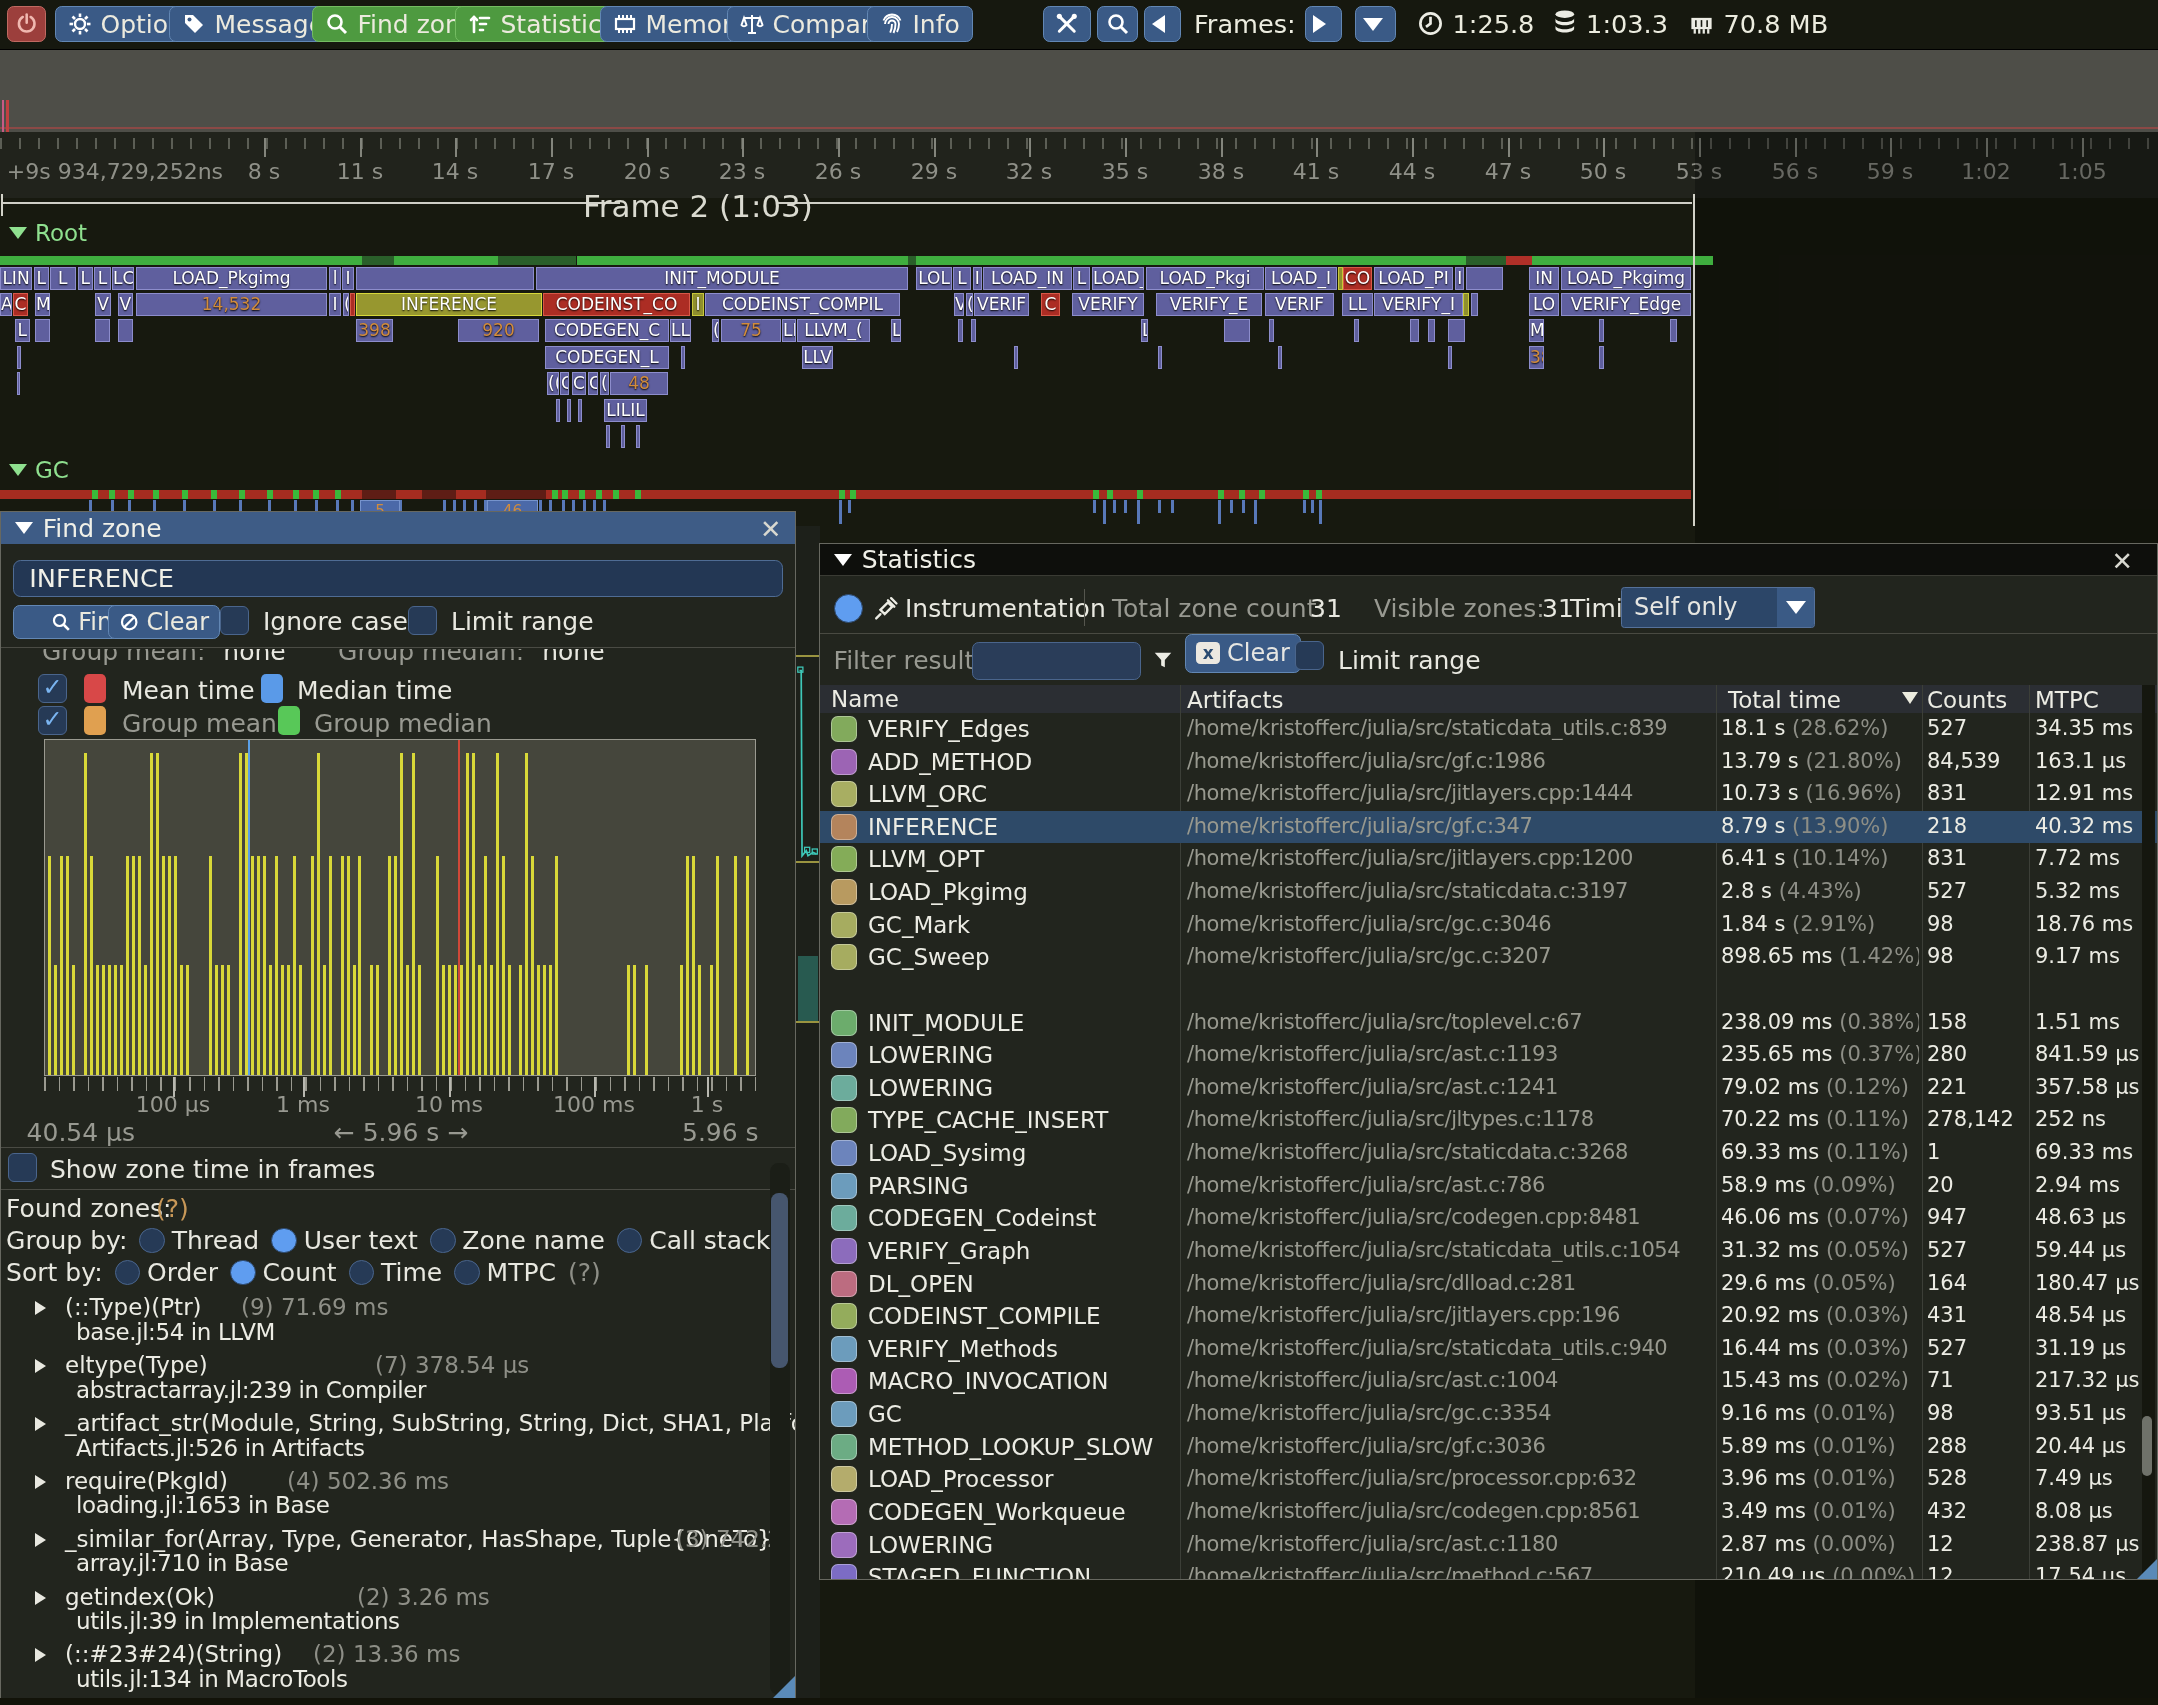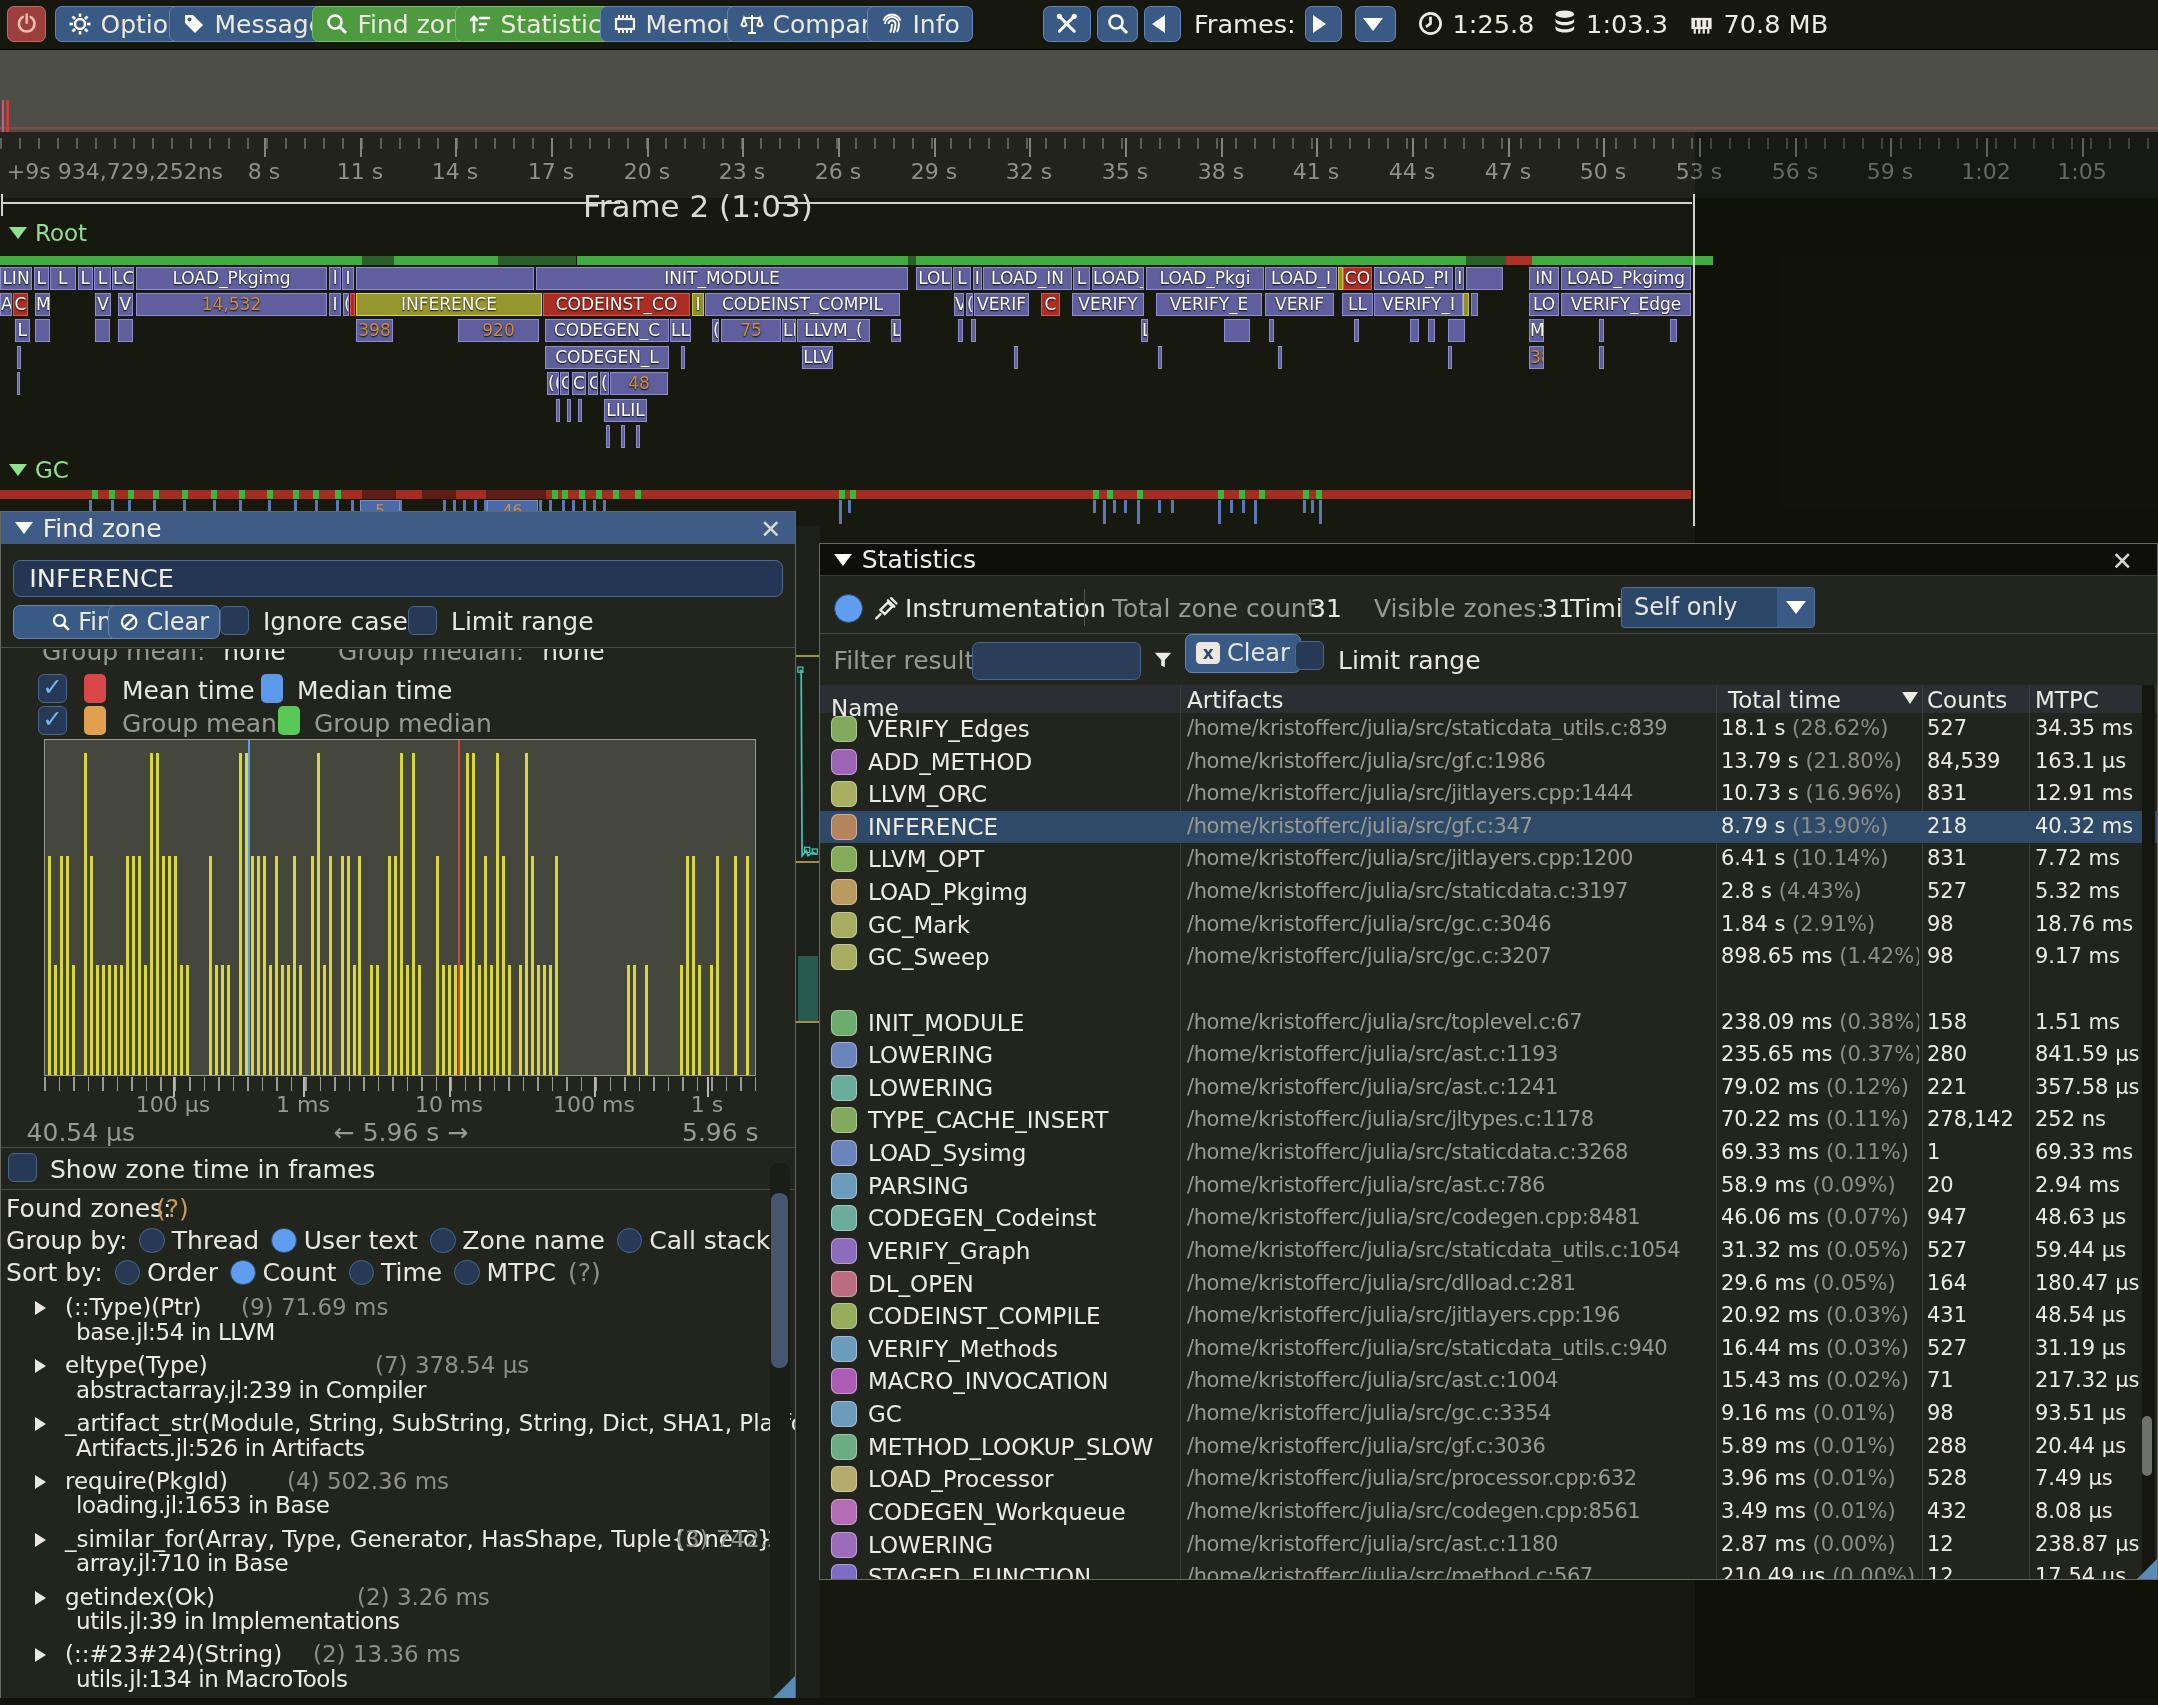--- a/index.html
+++ b/index.html
@@ -884,7 +884,7 @@
   </div>
 
   <div id="st-header">
-    <span style="position:absolute;left:11px;top:10px;">Name</span>
+    <span style="position:absolute;left:11px;top:1px;">Name</span>
     <span style="position:absolute;left:367px;top:1.7px;">Artifacts</span>
     <span style="position:absolute;left:908px;top:1.7px;">Total time</span>
     <span id="st-sort-arrow"></span>

